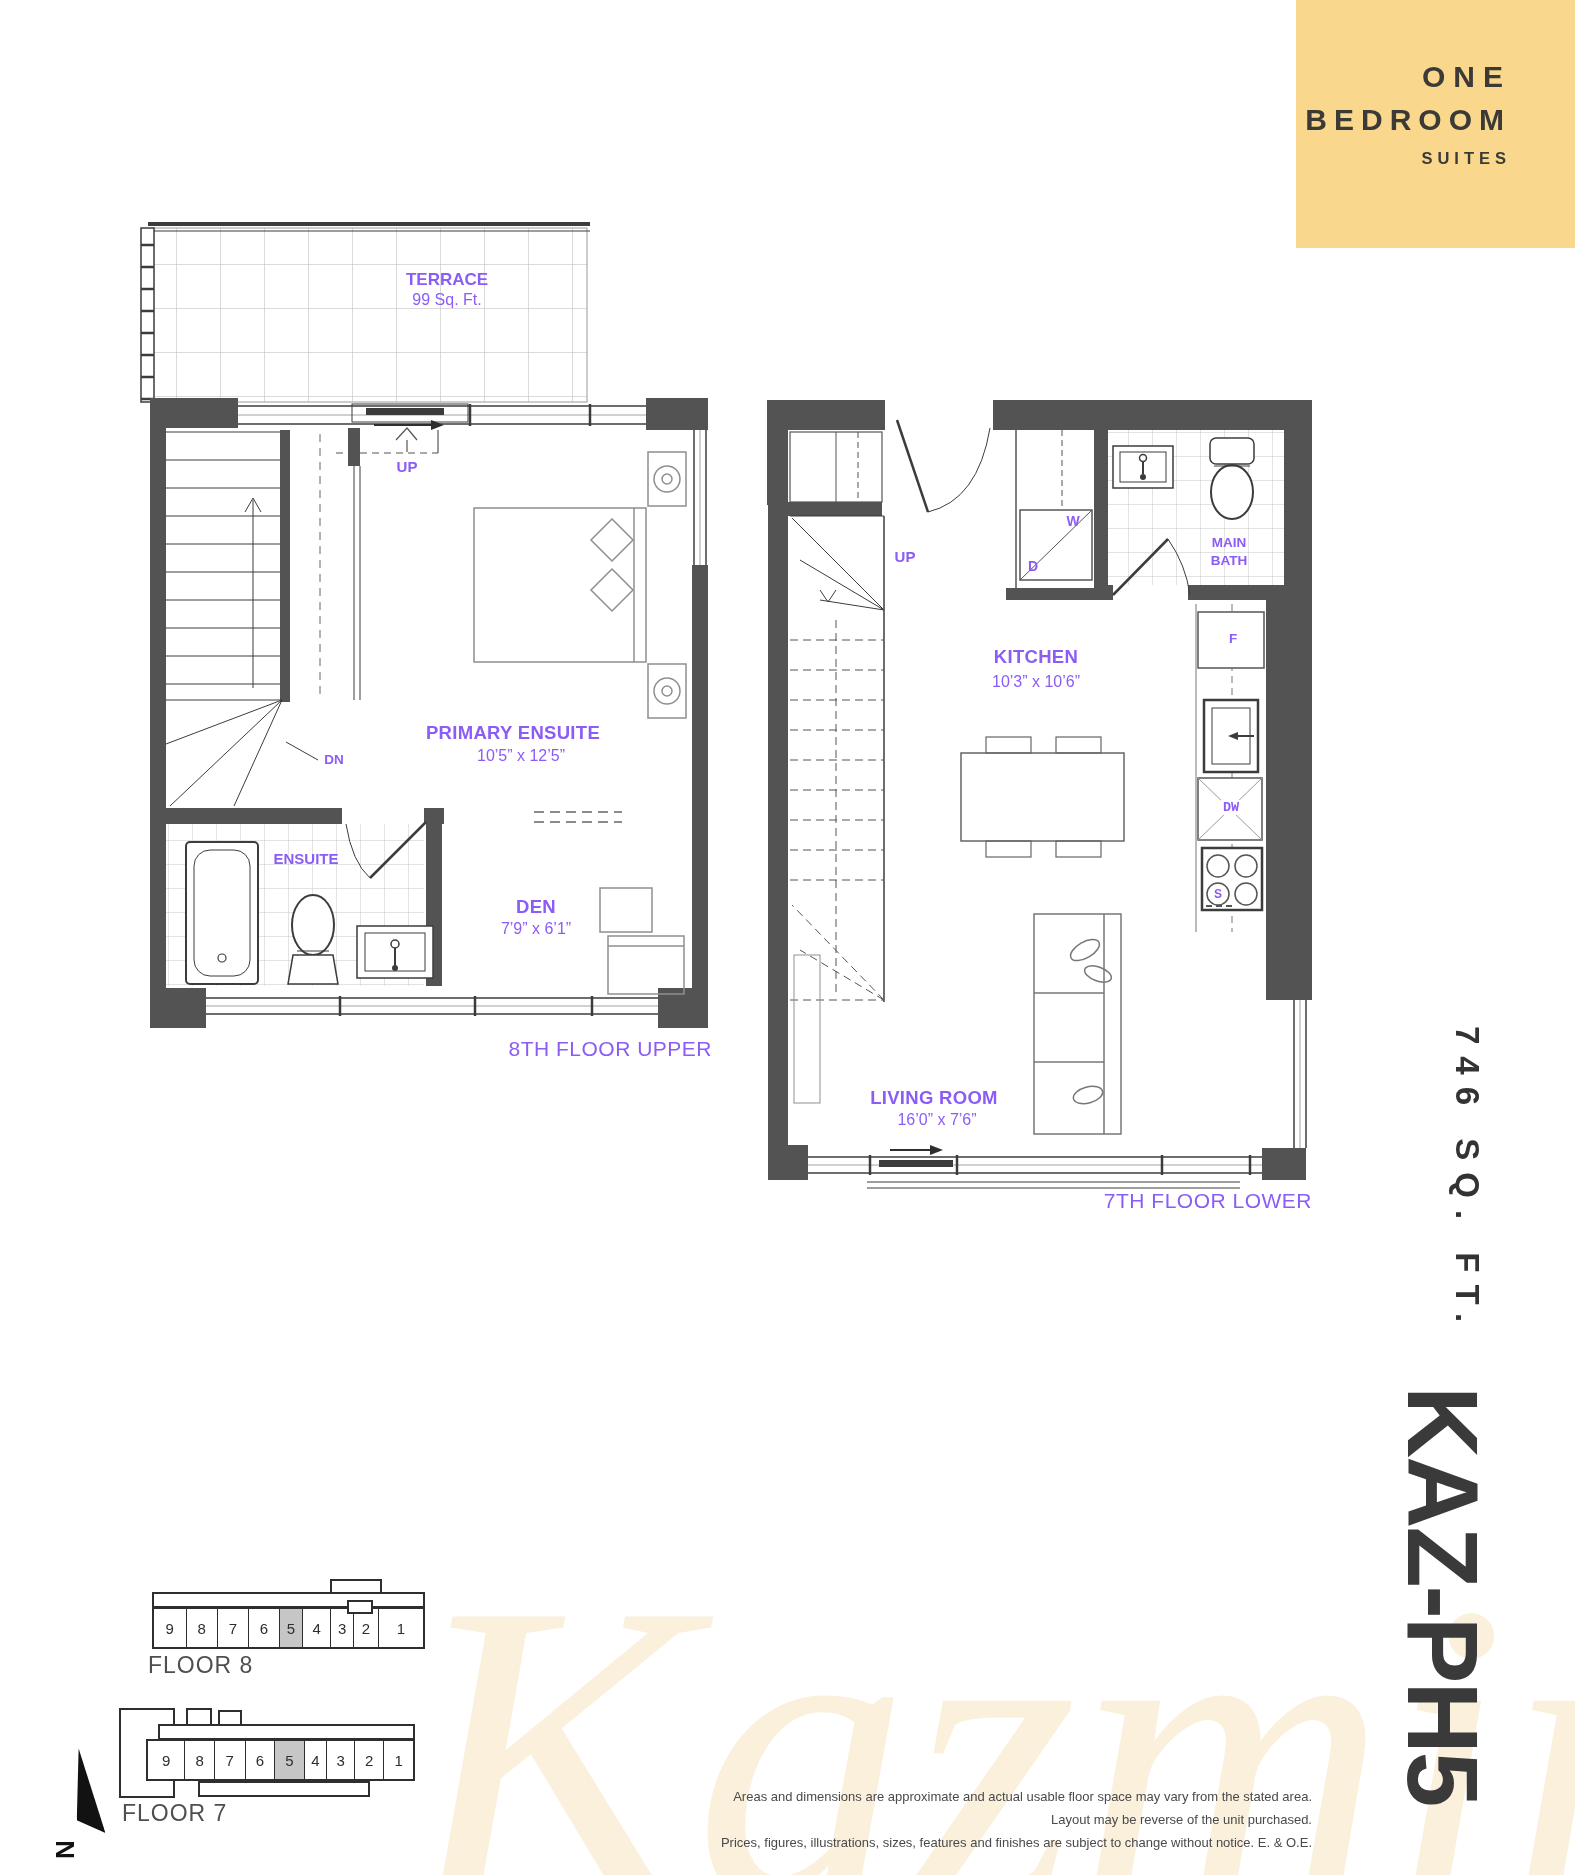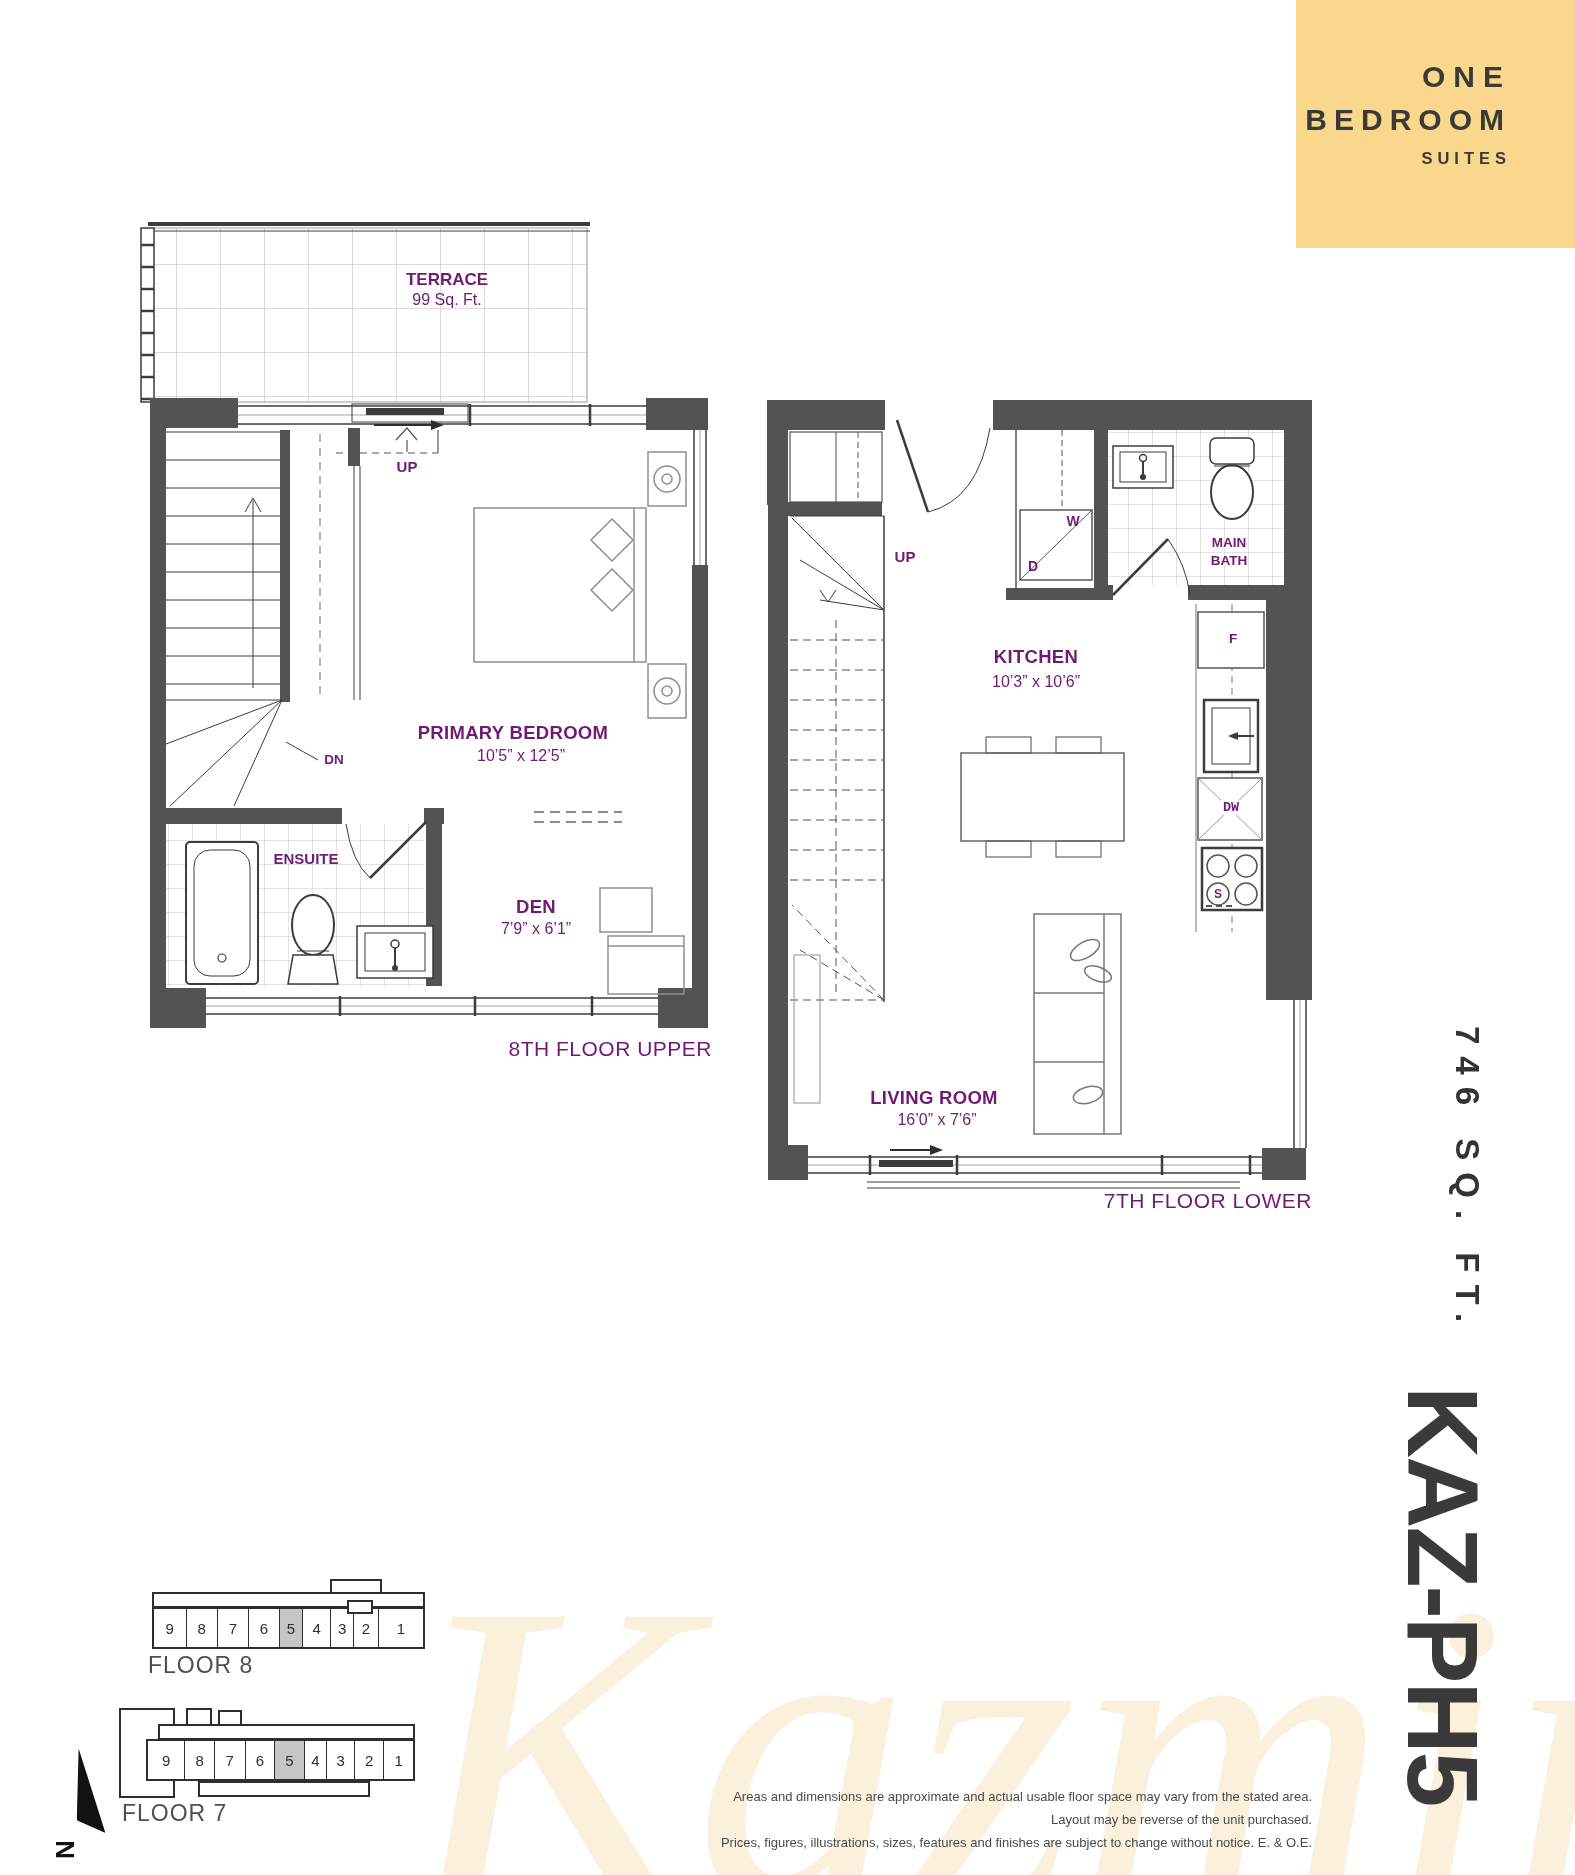--- a/index.html
+++ b/index.html
@@ -6,7 +6,7 @@
   #page{position:relative;width:1575px;height:1875px;background:#ffffff;overflow:hidden;
         font-family:"Liberation Sans", sans-serif;color:#3a3a3a;}
   #linework{position:absolute;left:0;top:0;z-index:1;pointer-events:none;}
-  .lbl{position:absolute;z-index:2;transform:translateX(-50%);white-space:nowrap;color:#701a75;}
+  .lbl{position:absolute;z-index:2;transform:translateX(-50%);white-space:nowrap;color:#8b5cf6;}
   .ra{transform:none;text-align:right;}
   .s21{font-size:21px;letter-spacing:.5px;}
   .s18{font-size:18.5px;font-weight:600;letter-spacing:.3px;}

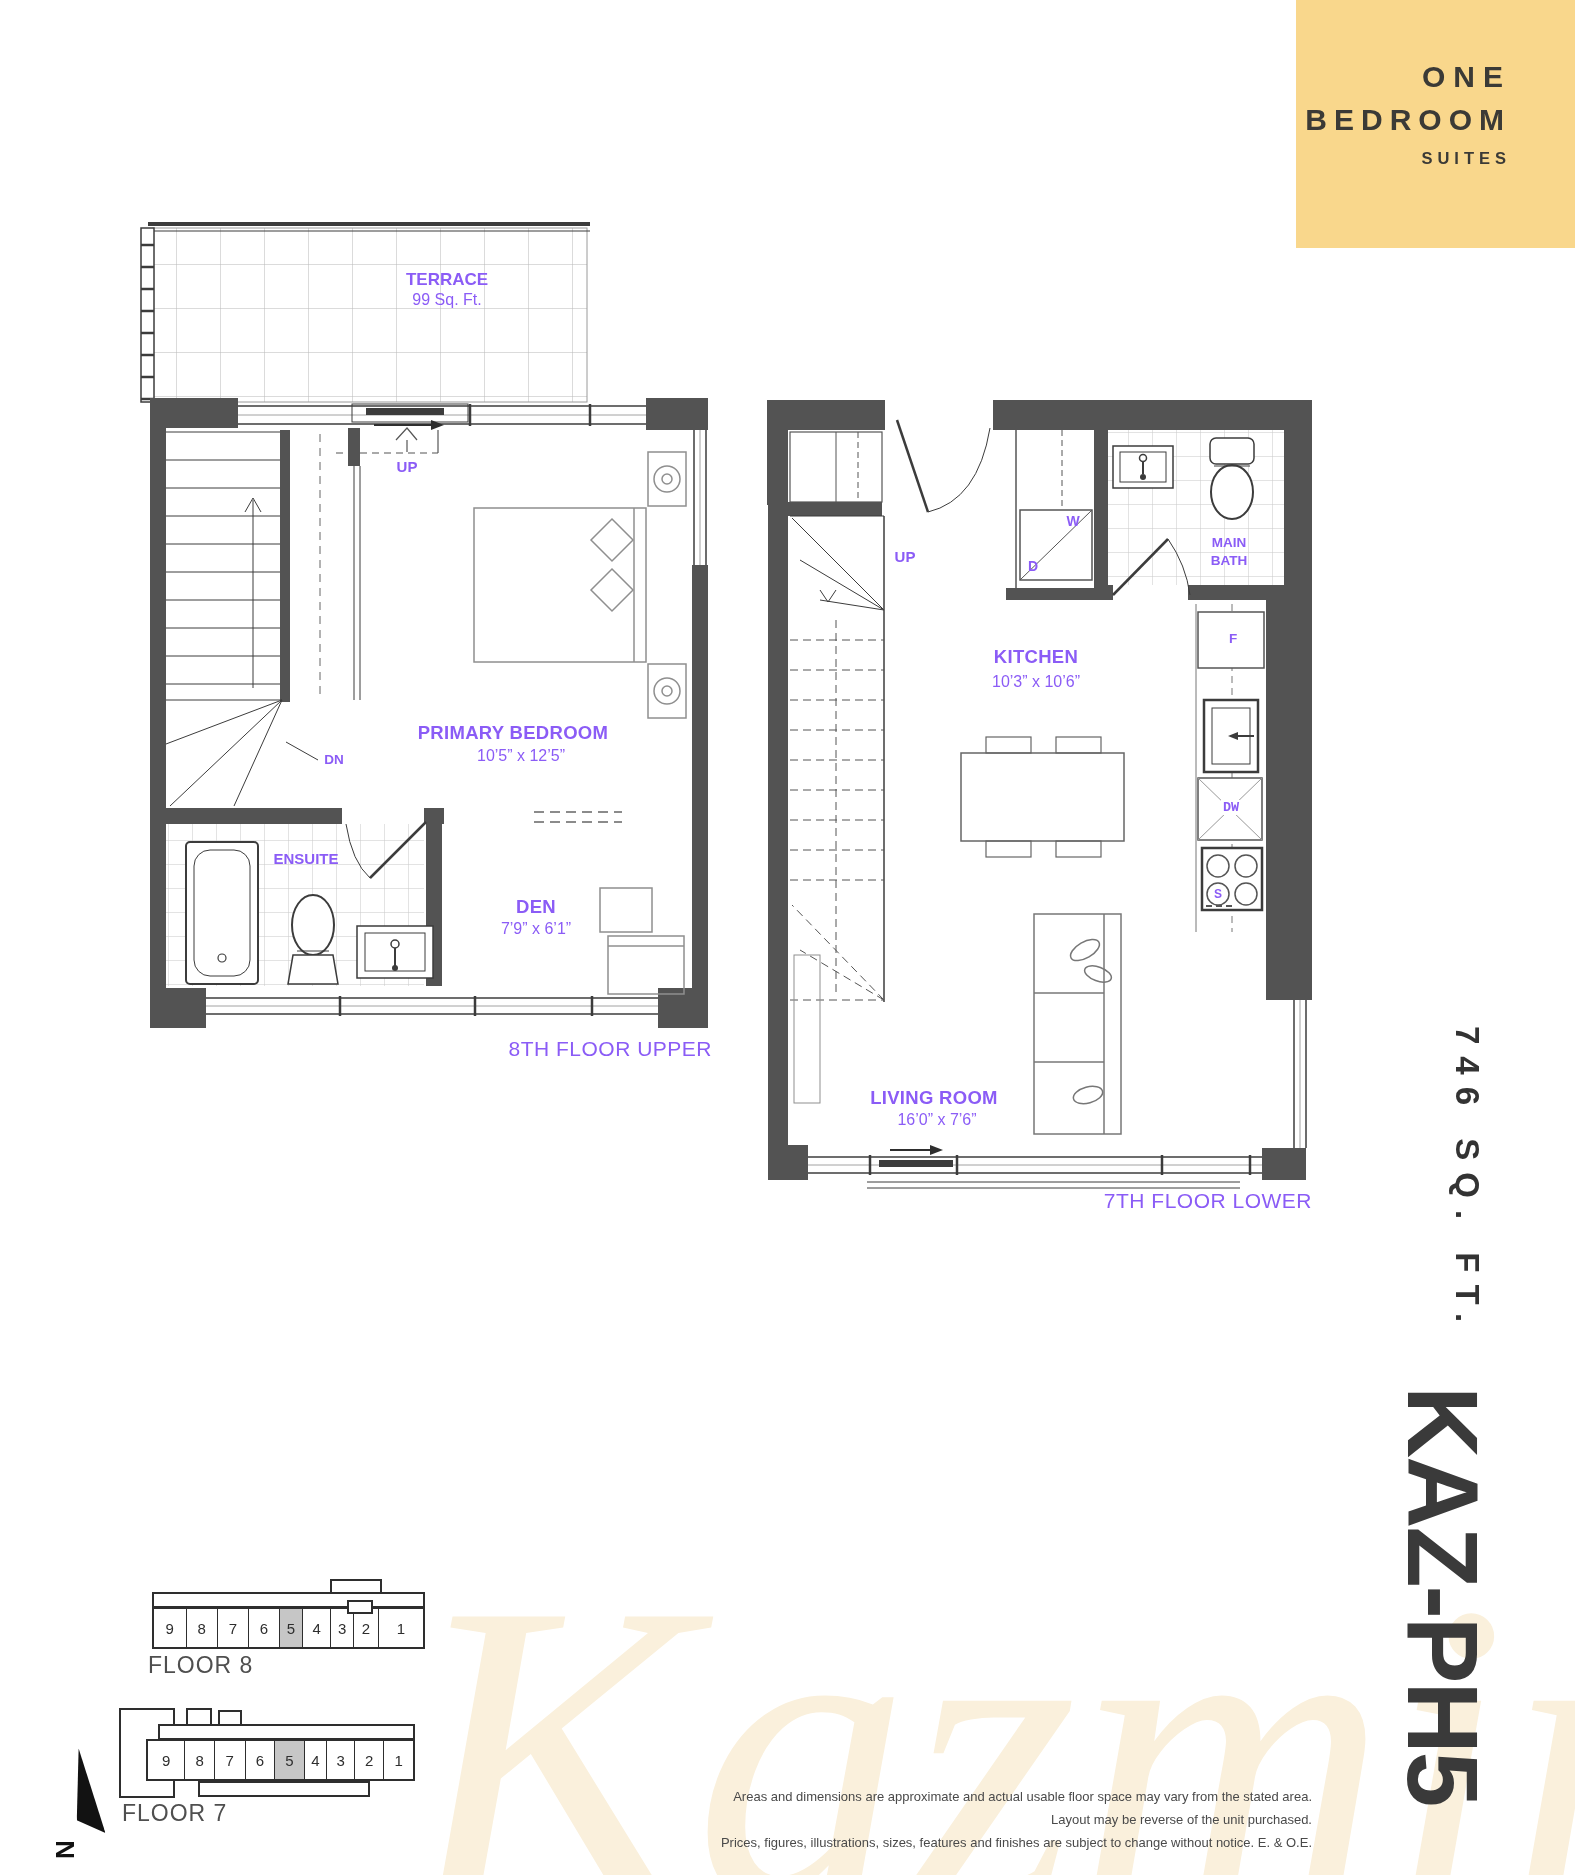--- a/index.html
+++ b/index.html
@@ -338,7 +338,7 @@
   <div class="lbl s16" style="left:447px;top:291px;">99 Sq. Ft.</div>
   <div class="lbl s15" style="left:407px;top:458px;">UP</div>
   <div class="lbl s13" style="left:334px;top:752px;">DN</div>
-  <div class="lbl s18" style="left:513px;top:722px;">PRIMARY BEDROOM</div>
+  <div class="lbl s18" style="left:513px;top:722px;">PRIMARY ENSUITE</div>
   <div class="lbl s16" style="left:513px;top:747px;margin-left:8px;">10’5” x 12’5”</div>
   <div class="lbl s15" style="left:306px;top:850px;">ENSUITE</div>
   <div class="lbl s18" style="left:536px;top:896px;">DEN</div>

